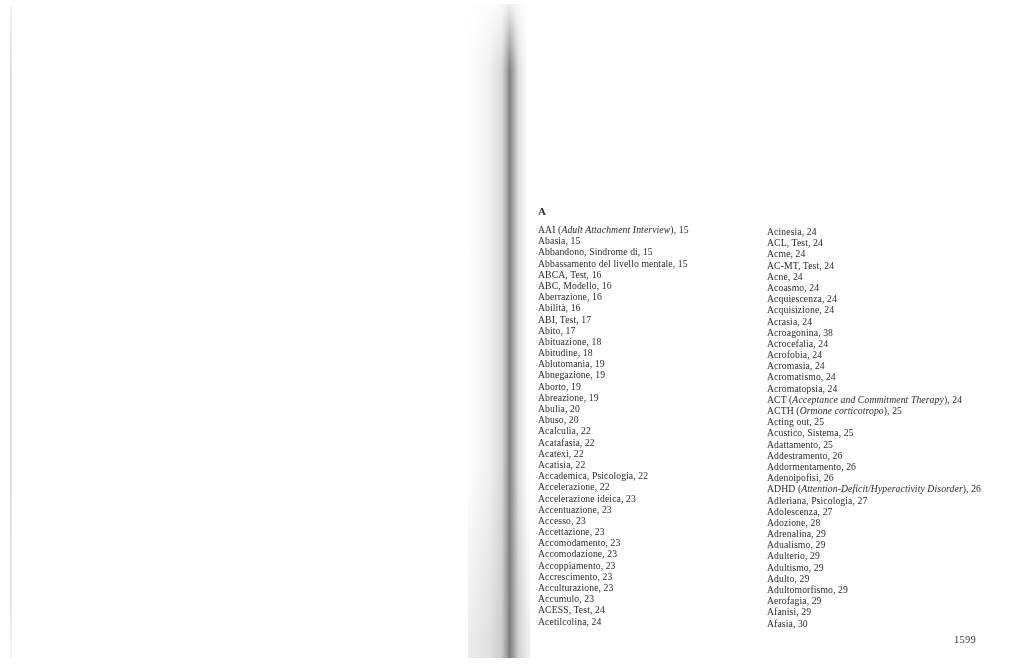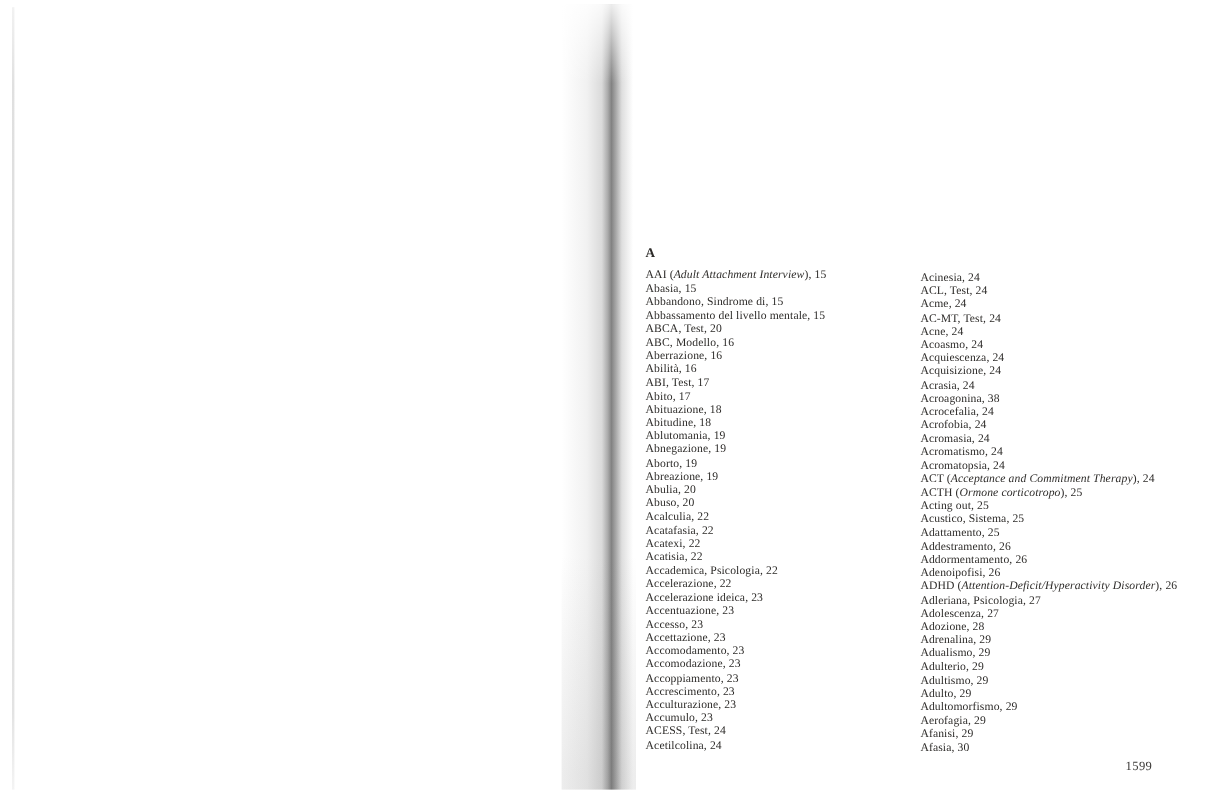--- a/index.html
+++ b/index.html
@@ -96,7 +96,7 @@
         <div class="entry"><span>Abasia, 15</span></div>
         <div class="entry"><span>Abbandono, Sindrome di, 15</span></div>
         <div class="entry"><span>Abbassamento del livello mentale, 15</span></div>
-        <div class="entry"><span>ABCA, Test, 20</span></div>
+        <div class="entry"><span>ABCA, Test, 16</span></div>
         <div class="entry"><span>ABC, Modello, 16</span></div>
         <div class="entry"><span>Aberrazione, 16</span></div>
         <div class="entry"><span>Abilità, 16</span></div>

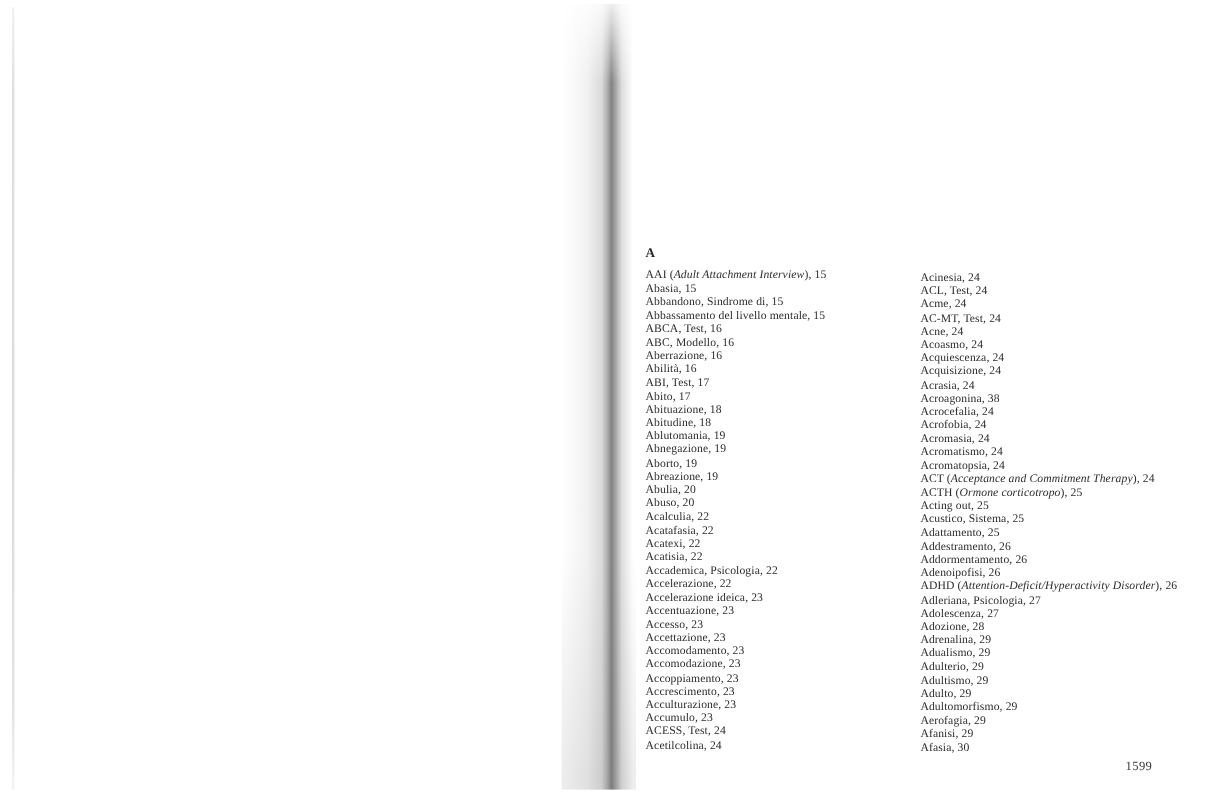--- a/index.html
+++ b/index.html
@@ -72,7 +72,7 @@
     left: 938px;
     top: 634px;
     width: 54px;
-    text-align: left;
+    text-align: center;
     font-size: 10.5px;
     color: #3a3836;
     letter-spacing: 0.3px;

